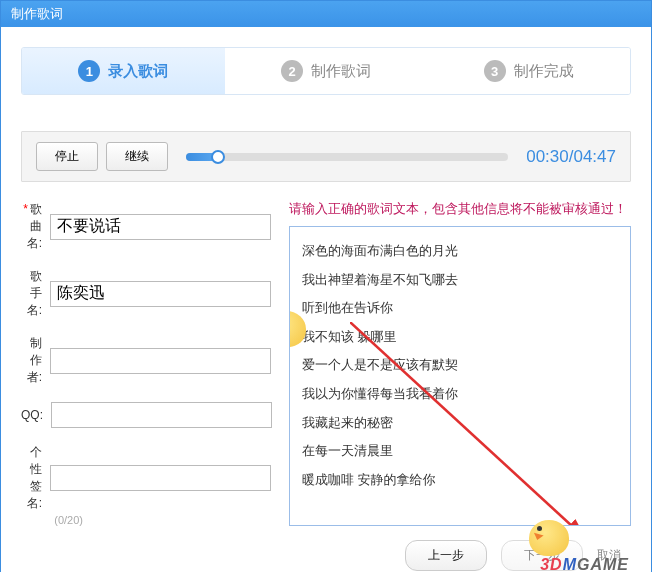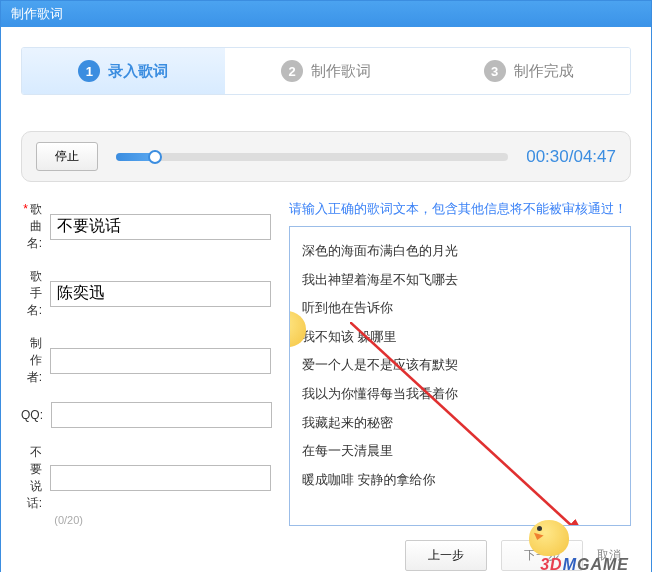--- a/index.html
+++ b/index.html
@@ -16,7 +16,7 @@
     .step-num { display: inline-flex; align-items: center; justify-content: center; width: 22px; height: 22px; border-radius: 50%; background: #bbb; color: #fff; font-size: 13px; font-weight: bold; }
     .step.active .step-num { background: #3b8de0; }
     
-    .player { background: #f4f4f4; border: 1px solid #ddd; border-radius: 10px; padding: 10px 14px; display: flex; align-items: center; gap: 8px; margin-bottom: 18px; margin-top: 36px; }
+    .player { background: #f4f4f4; border: 1px solid #ddd; border-radius: 1px; padding: 10px 14px; display: flex; align-items: center; gap: 8px; margin-bottom: 18px; margin-top: 36px; }
     .player button { background: linear-gradient(to bottom, #fff, #eee); border: 1px solid #bbb; border-radius: 3px; padding: 5px 18px; font-size: 12px; cursor: pointer; font-family: inherit; }
     .track { flex: 1; height: 8px; background: #ddd; border-radius: 4px; position: relative; margin: 0 10px; }
     .track-fill { position: absolute; left: 0; top: 0; height: 100%; width: 10%; background: linear-gradient(to right, #3b8de0, #5ba8f0); border-radius: 4px; }

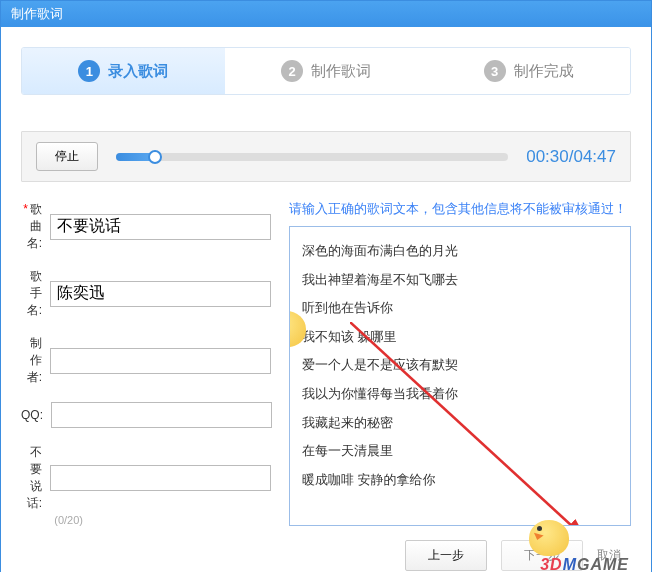--- a/index.html
+++ b/index.html
@@ -88,6 +88,7 @@
 
     <div class="player">
       <button>停止</button>
+      <button>继续</button>
       <div class="track">
         <div class="track-fill"></div>
         <div class="track-thumb"></div>

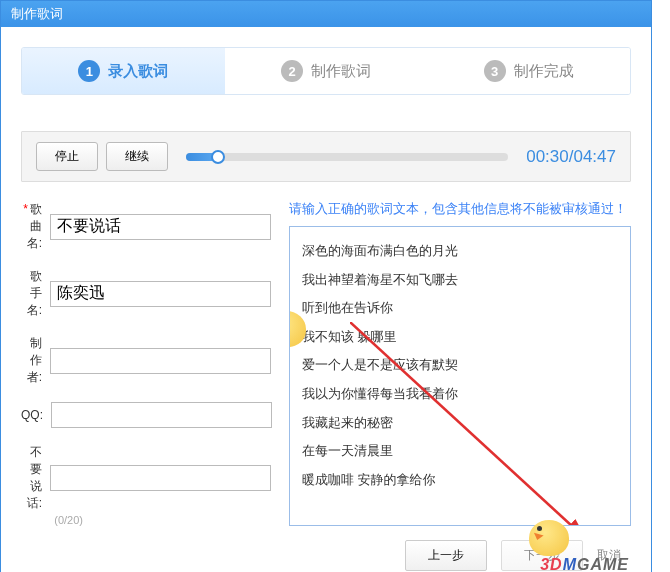--- a/index.html
+++ b/index.html
@@ -35,7 +35,7 @@
     .count-hint { text-align: right; color: #aaa; font-size: 11px; width: 70px; padding-right: 8px; }
     
     .lyrics-col { flex: 1; position: relative; }
-    .hint-text { color: #3b82f6; margin-bottom: 8px; font-size: 13px; }
+    .hint-text { color: #be185d; margin-bottom: 8px; font-size: 13px; }
     .lyrics-box { border: 1px solid #9bbde8; padding: 10px 12px; height: 300px; overflow-y: auto; position: relative; }
     .lyrics-box::-webkit-scrollbar { width: 14px; }
     .lyrics-box::-webkit-scrollbar-track { background: #f0f0f0; }

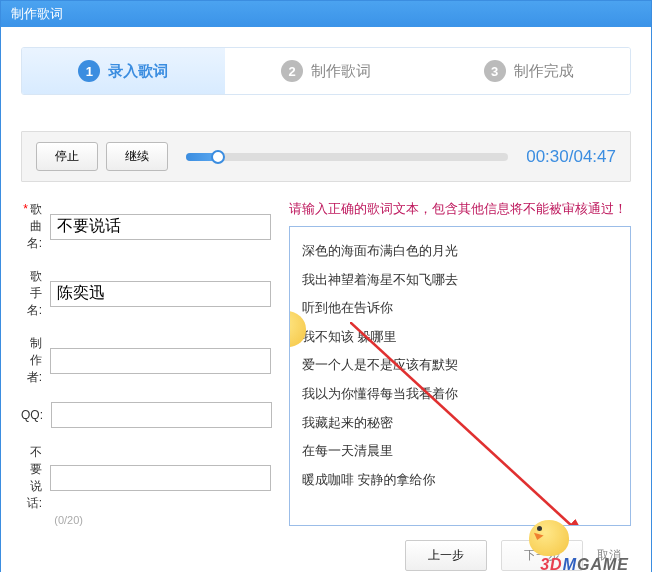--- a/index.html
+++ b/index.html
@@ -116,7 +116,7 @@
           <input class="field-input" value="" style="">
         </div>
         <div class="field-row" style="margin-bottom:2px;">
-          <div class="field-label">不要说话:</div>
+          <div class="field-label">个性签名:</div>
           <input class="field-input" value="" style="">
         </div>
         <div>

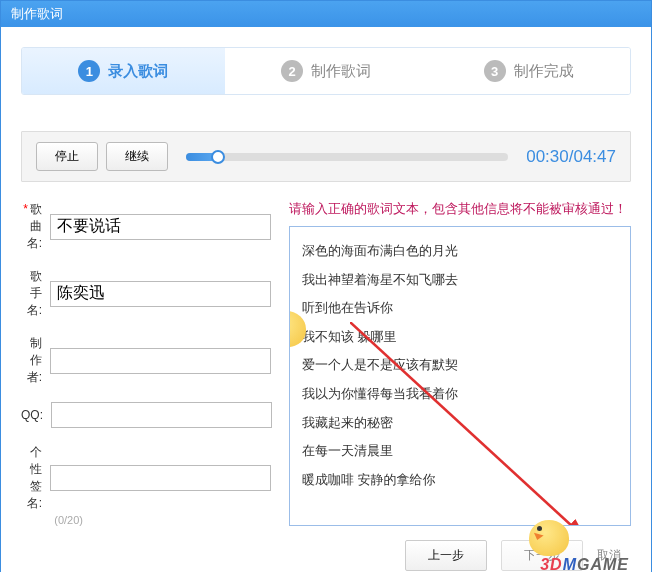--- a/index.html
+++ b/index.html
@@ -52,7 +52,7 @@
     .arrow-svg { position: absolute; left: 60px; top: 95px; pointer-events: none; z-index: 4; }
     
     .footer-btns { display: flex; justify-content: flex-end; gap: 14px; margin-top: 14px; padding-right: 10px; align-items: center; }
-    .footer-btns button { background: linear-gradient(to bottom, #fff, #f0f0f0); border: 1px solid #ccc; border-radius: 2px; padding: 6px 22px; font-size: 12px; cursor: pointer; font-family: inherit; }
+    .footer-btns button { background: linear-gradient(to bottom, #fff, #f0f0f0); border: 1px solid #ccc; border-radius: 12px; padding: 6px 22px; font-size: 12px; cursor: pointer; font-family: inherit; }
     .footer-btns button.primary { border-color: #bbb; }
     .footer-btns button.faded { opacity: 0.5; }
     .cancel-link { color: #888; cursor: pointer; font-size: 12px; }

